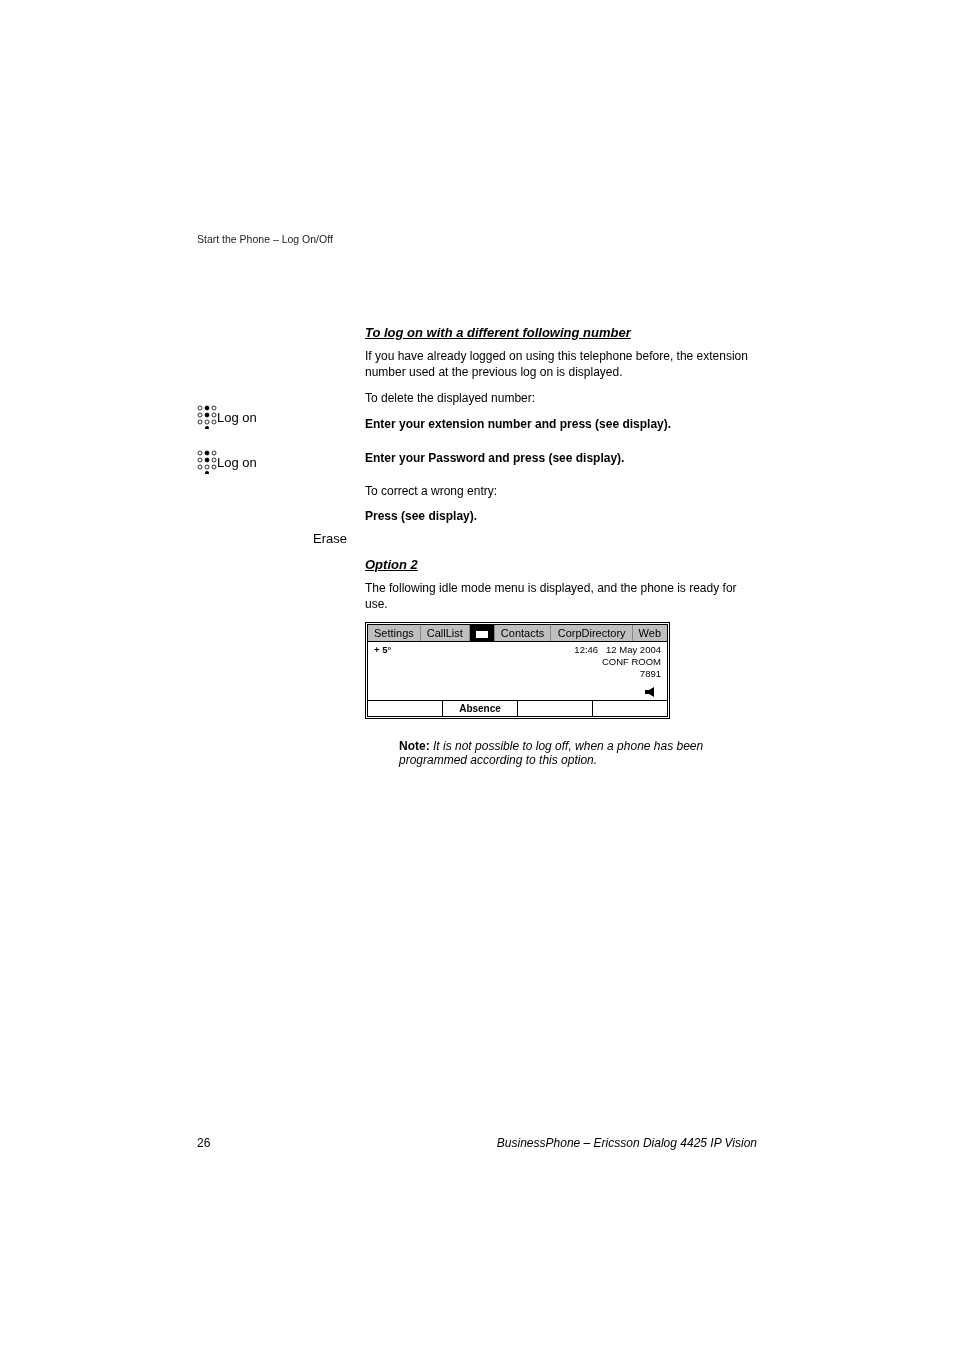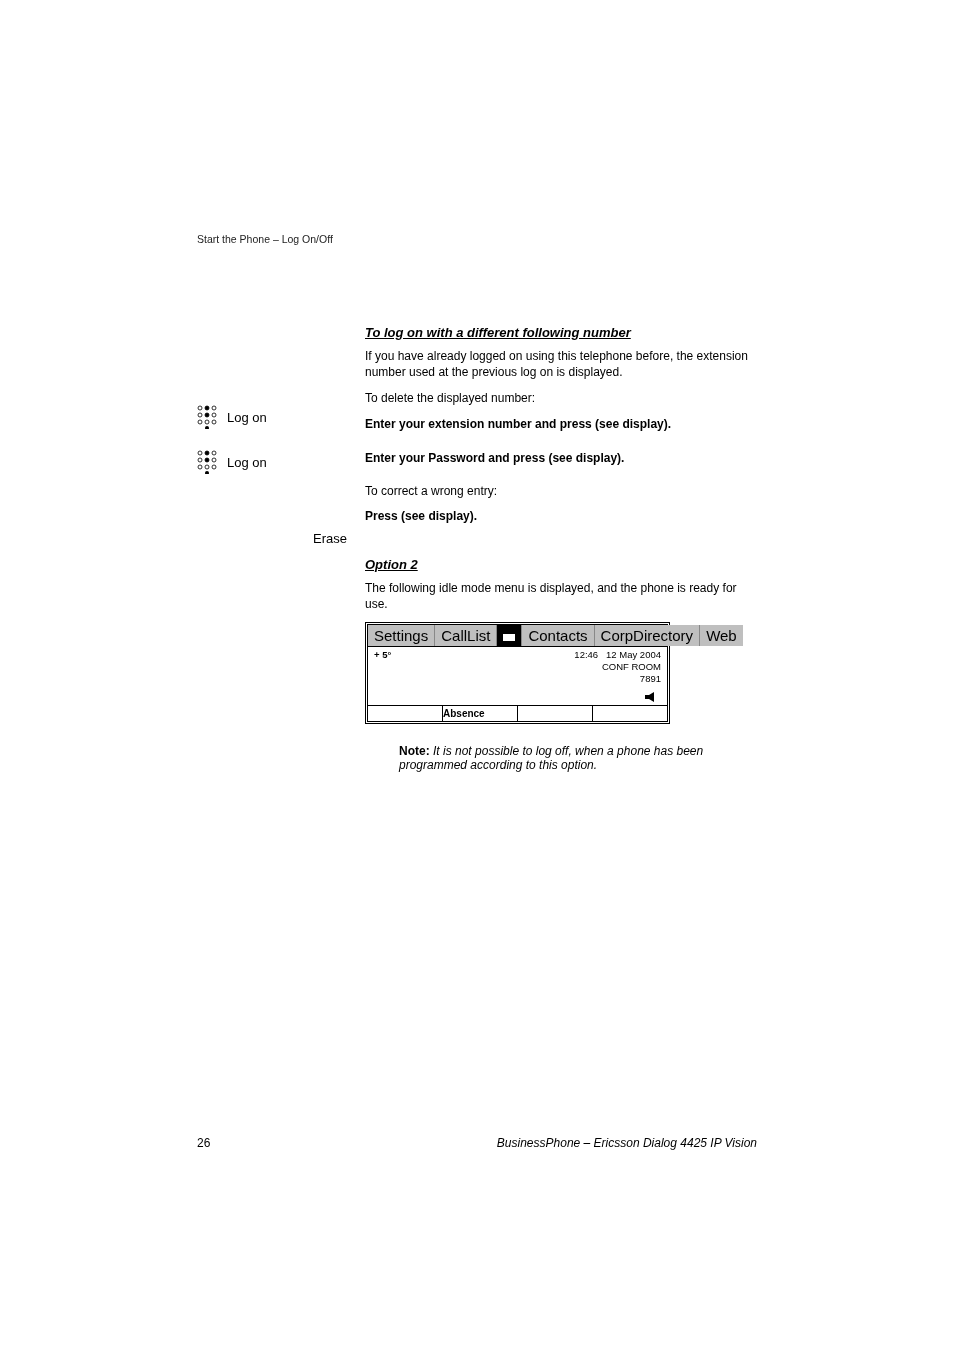--- a/index.html
+++ b/index.html
@@ -32,7 +32,7 @@
     text-align: right;
     width: 160px;
   }
-  .left-label.with-icon { display: flex; align-items: center; justify-content: flex-start; gap: 10px; }
+  .left-label.with-icon { display: flex; align-items: center; justify-content: flex-start; gap: 0; }
 
   .icon-grid {
     display: inline-block;

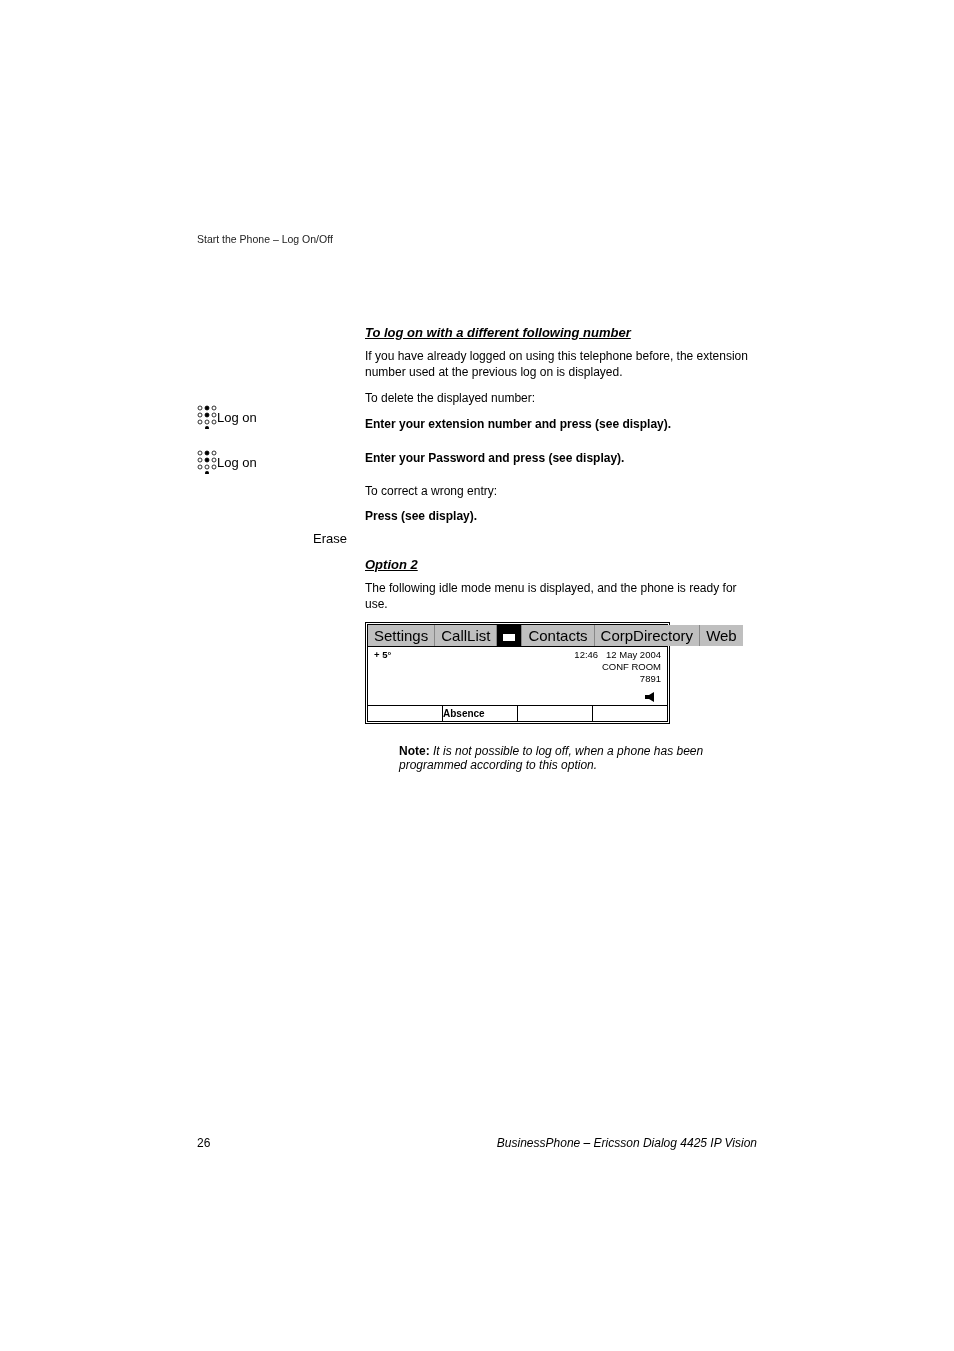--- a/index.html
+++ b/index.html
@@ -50,7 +50,7 @@
   }
   .pd-tabs {
     display: flex; align-items: center;
-    font-size: 15px;
+    font-size: 11px;
     background: #bfbfbf;
     border-bottom: 1px solid #000;
   }

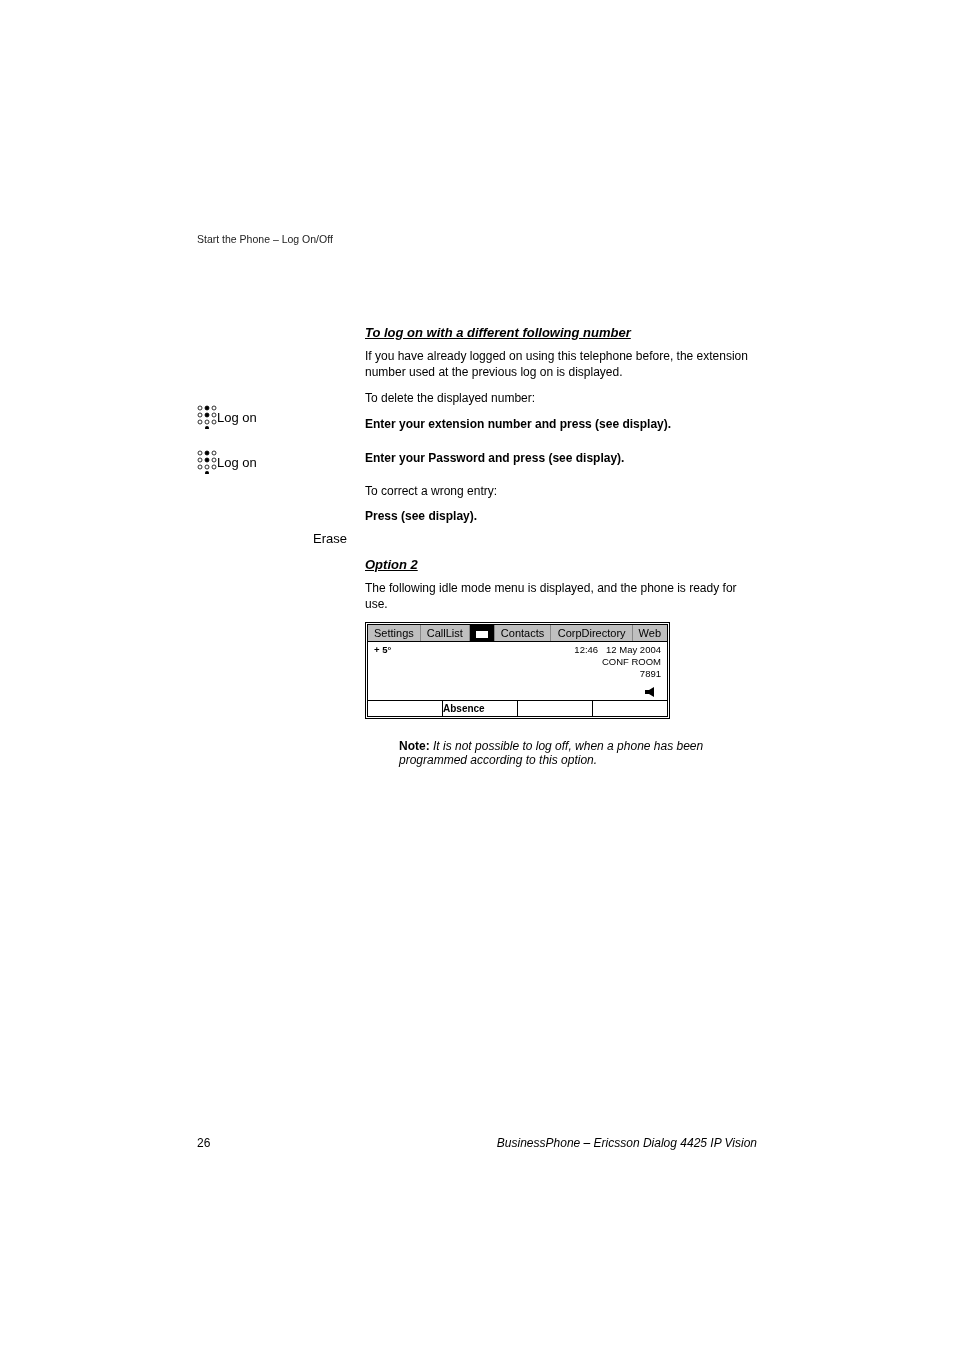--- a/index.html
+++ b/index.html
@@ -89,7 +89,7 @@
     font-size: 10px;
   }
   .pd-softkey {
-    flex: 1; text-align: left;
+    flex: 1; text-align: center;
     border-right: 1px solid #000;
     padding: 2px 0;
     font-weight: bold;

